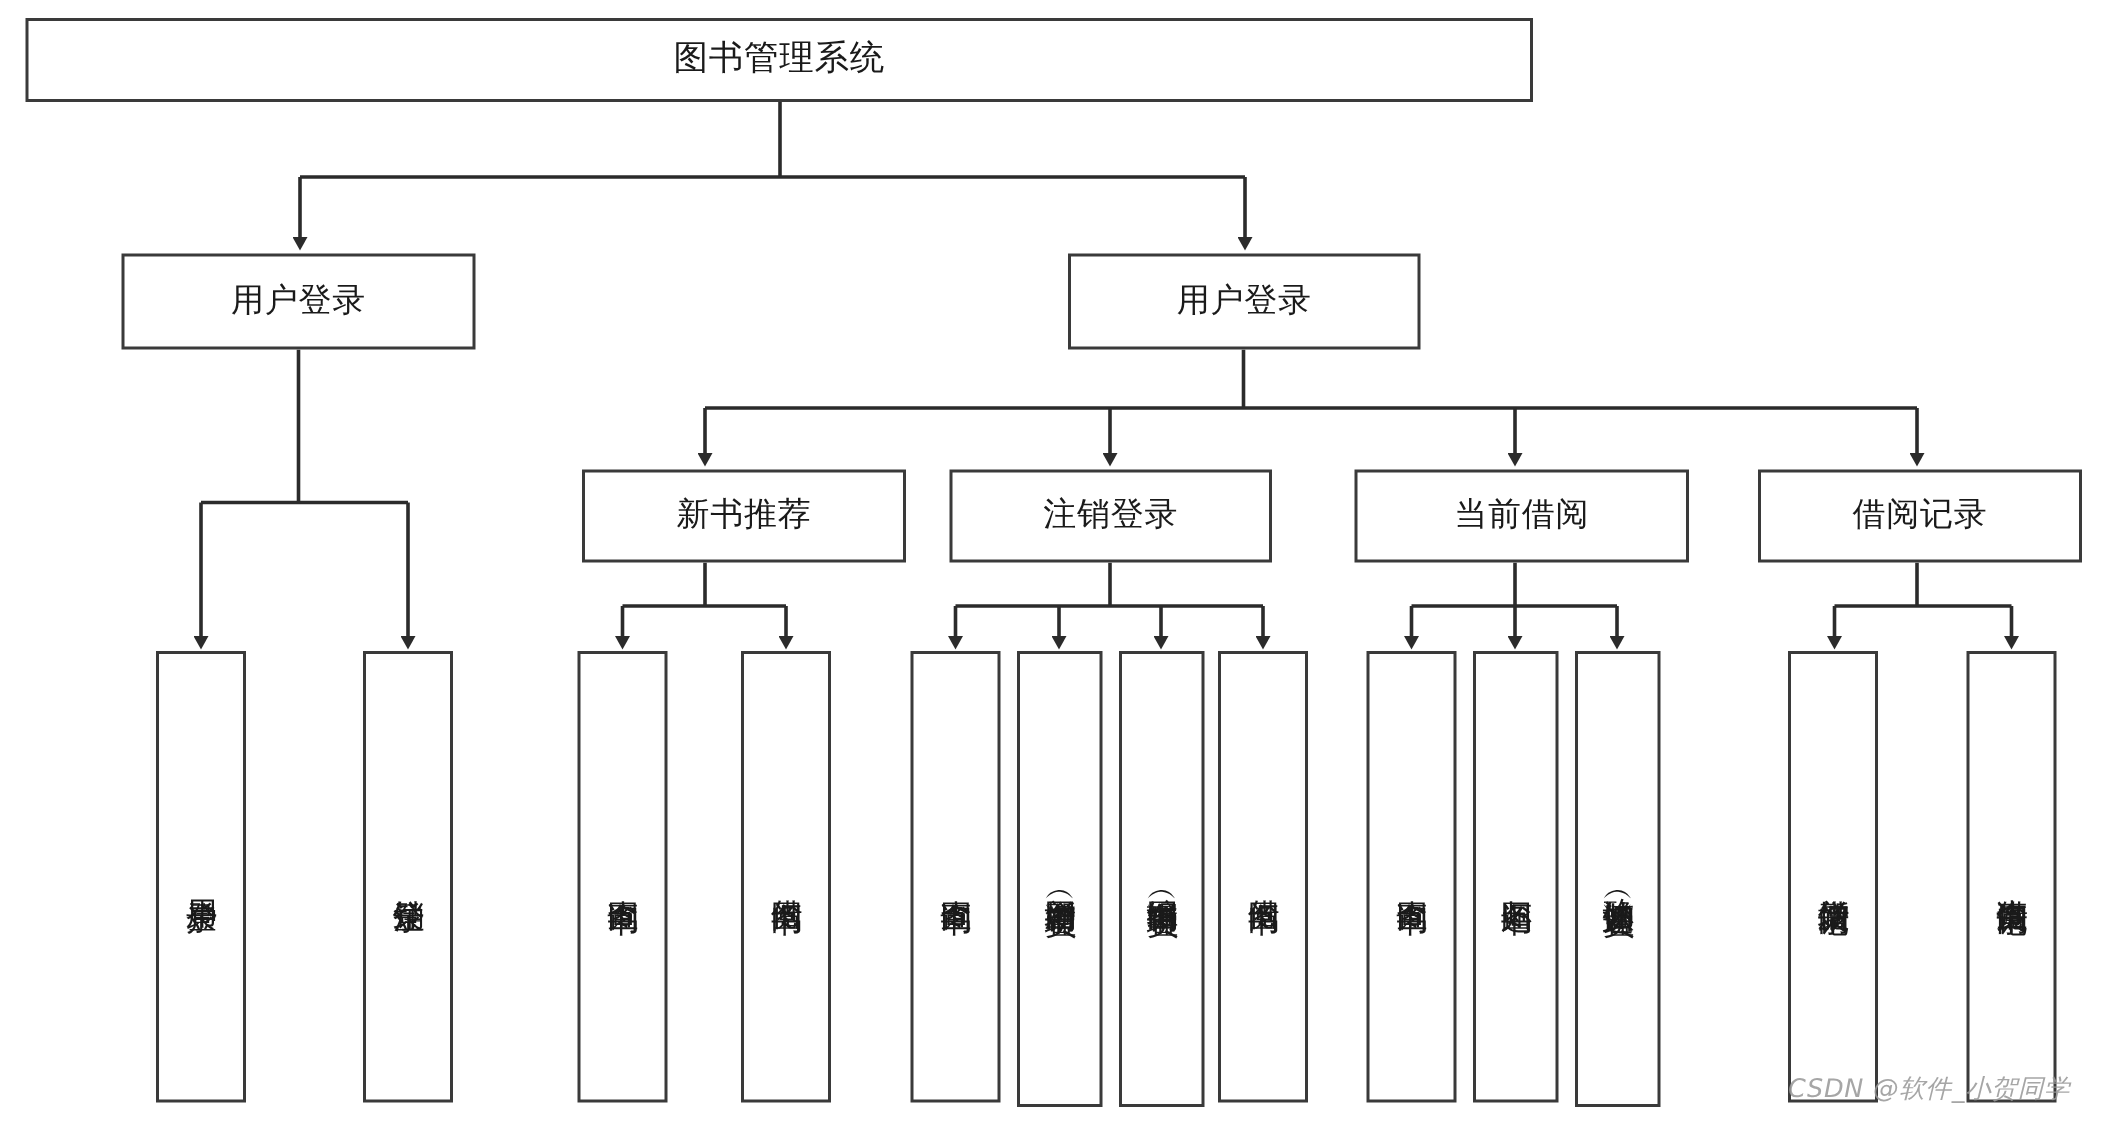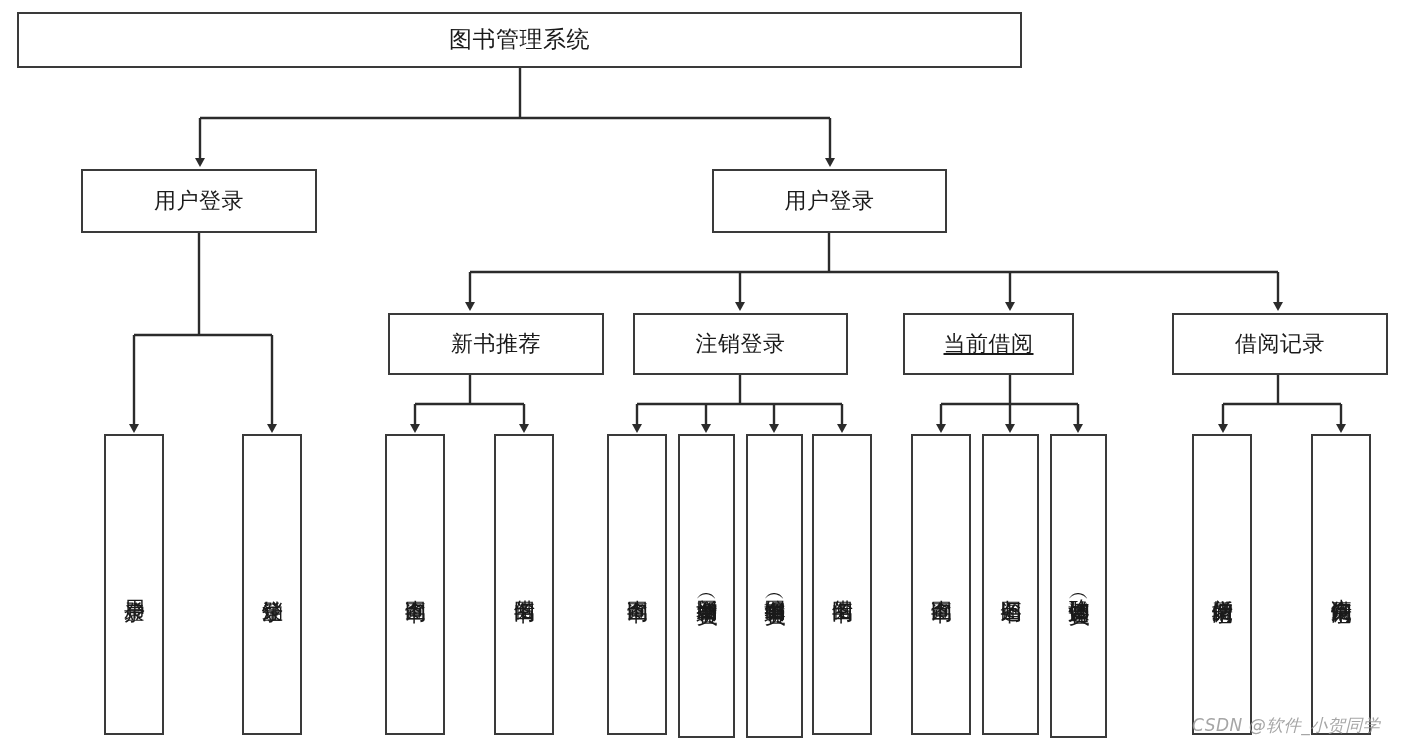--- a/index.html
+++ b/index.html
@@ -141,7 +141,7 @@
   <div class="node horiz" style="left:633px; top:313px; width:215px; height:62px;">
     <span>注销登录</span>
   </div>
-  <div class="node horiz" style="left:903px; top:313px; width:171px; height:62px;text-decoration:underline;">
+  <div class="node horiz" style="left:903px; top:313px; width:223px; height:62px;">
     <span>当前借阅</span>
   </div>
   <div class="node horiz" style="left:1172px; top:313px; width:216px; height:62px;text-align:right;">

